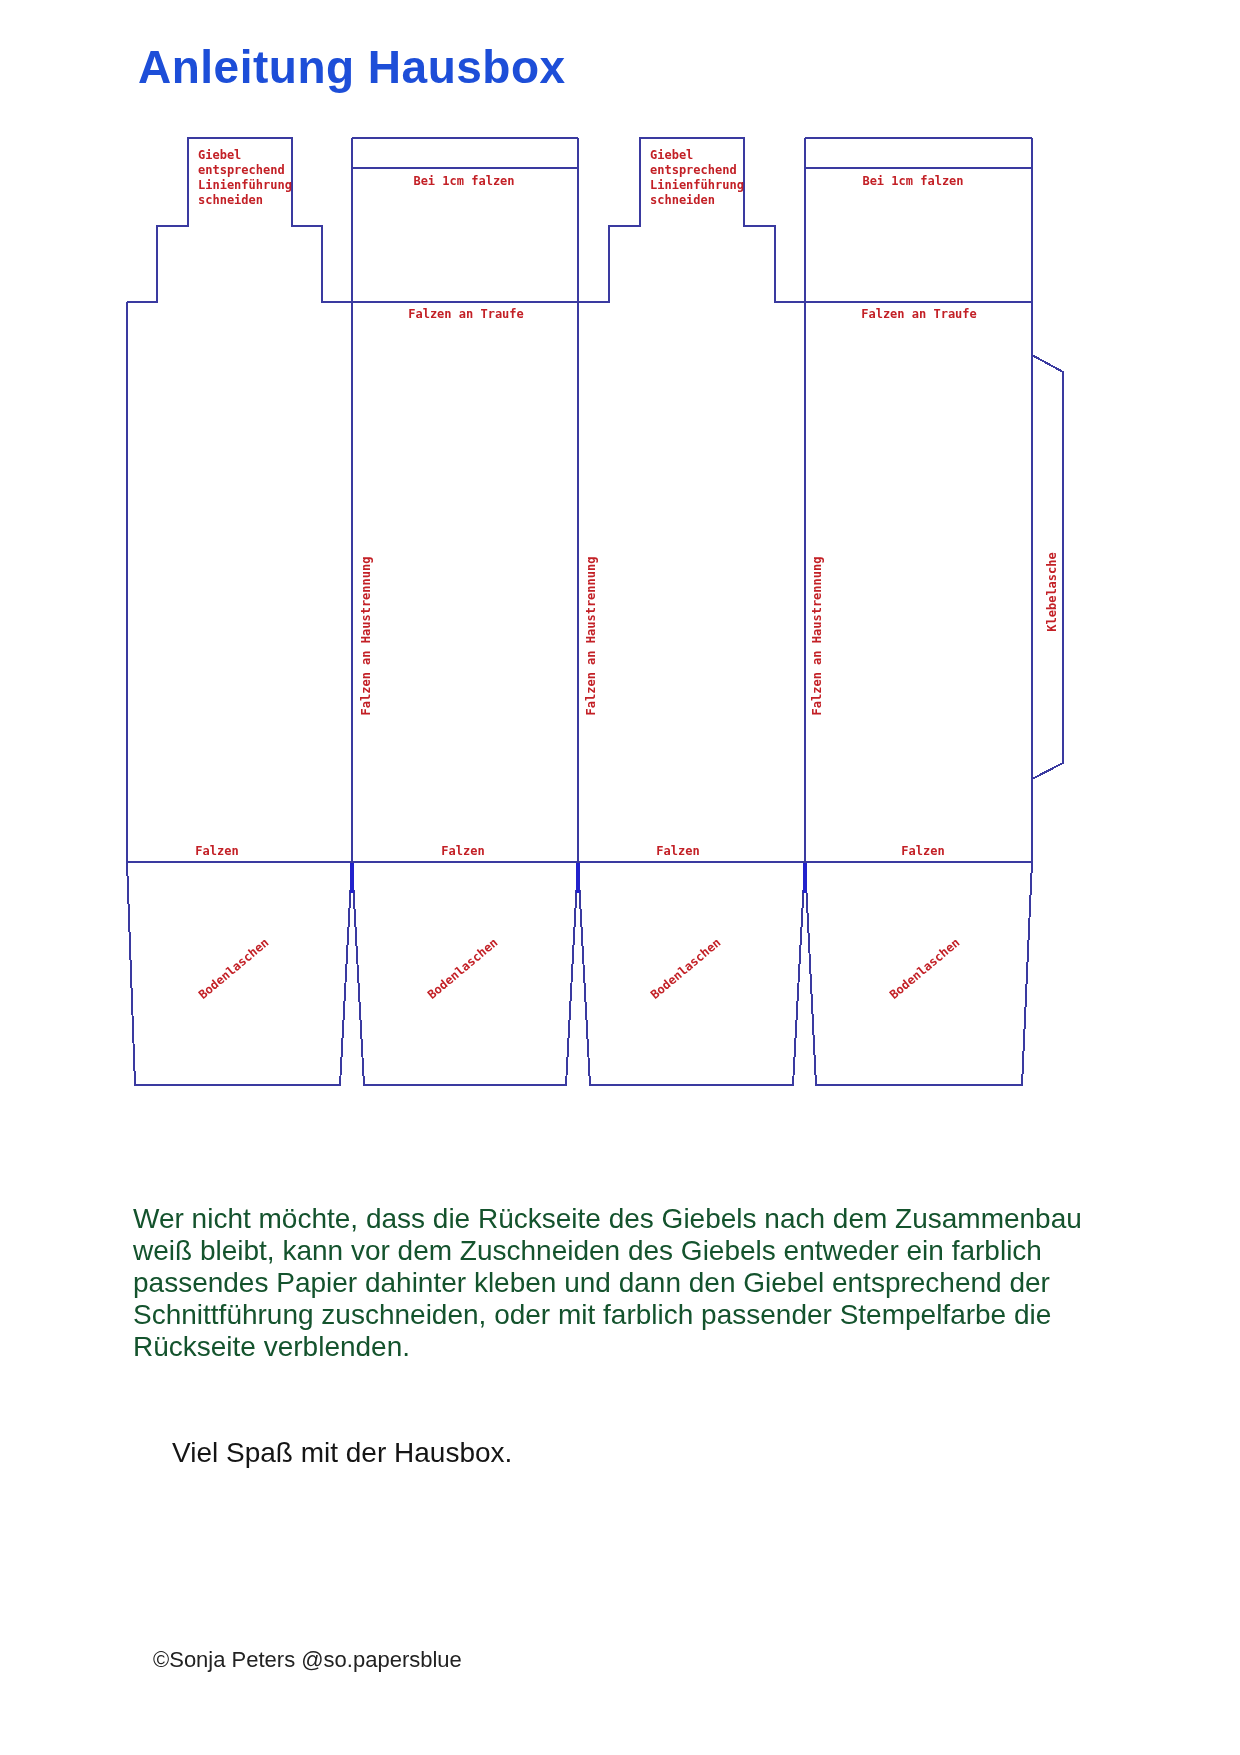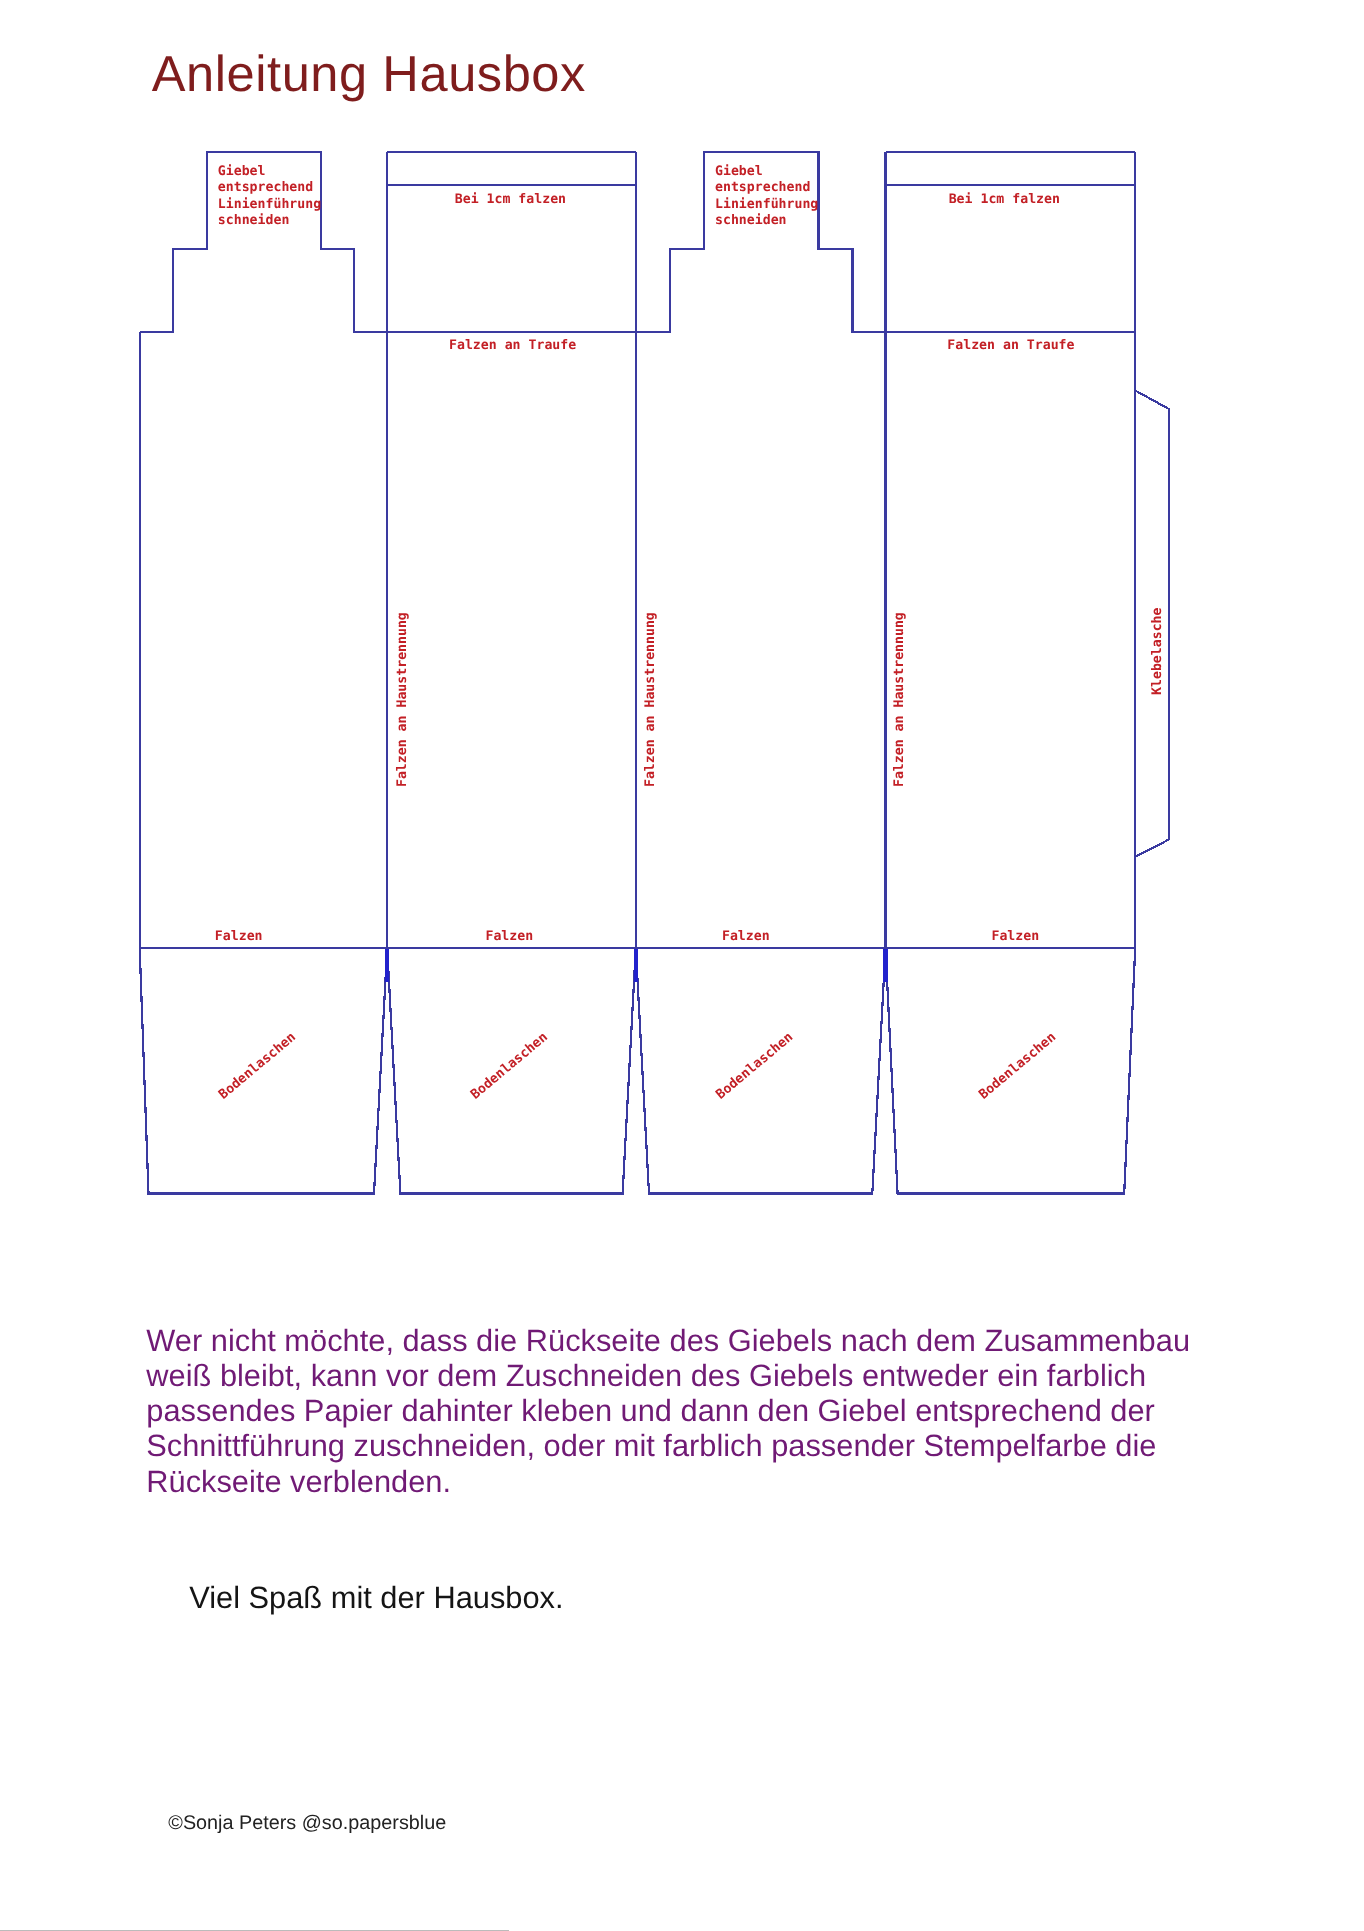--- a/index.html
+++ b/index.html
@@ -13,7 +13,7 @@
   }
   .page-title{
     position:absolute;left:138px;top:40px;
-    font-size:46px;font-weight:400;color:#7f1d1d;
+    font-size:46px;font-weight:700;color:#1d4ed8;
     letter-spacing:0.5px;margin:0;
   }
   .diagram{position:absolute;left:0;top:0;width:1108px;height:1755px;}

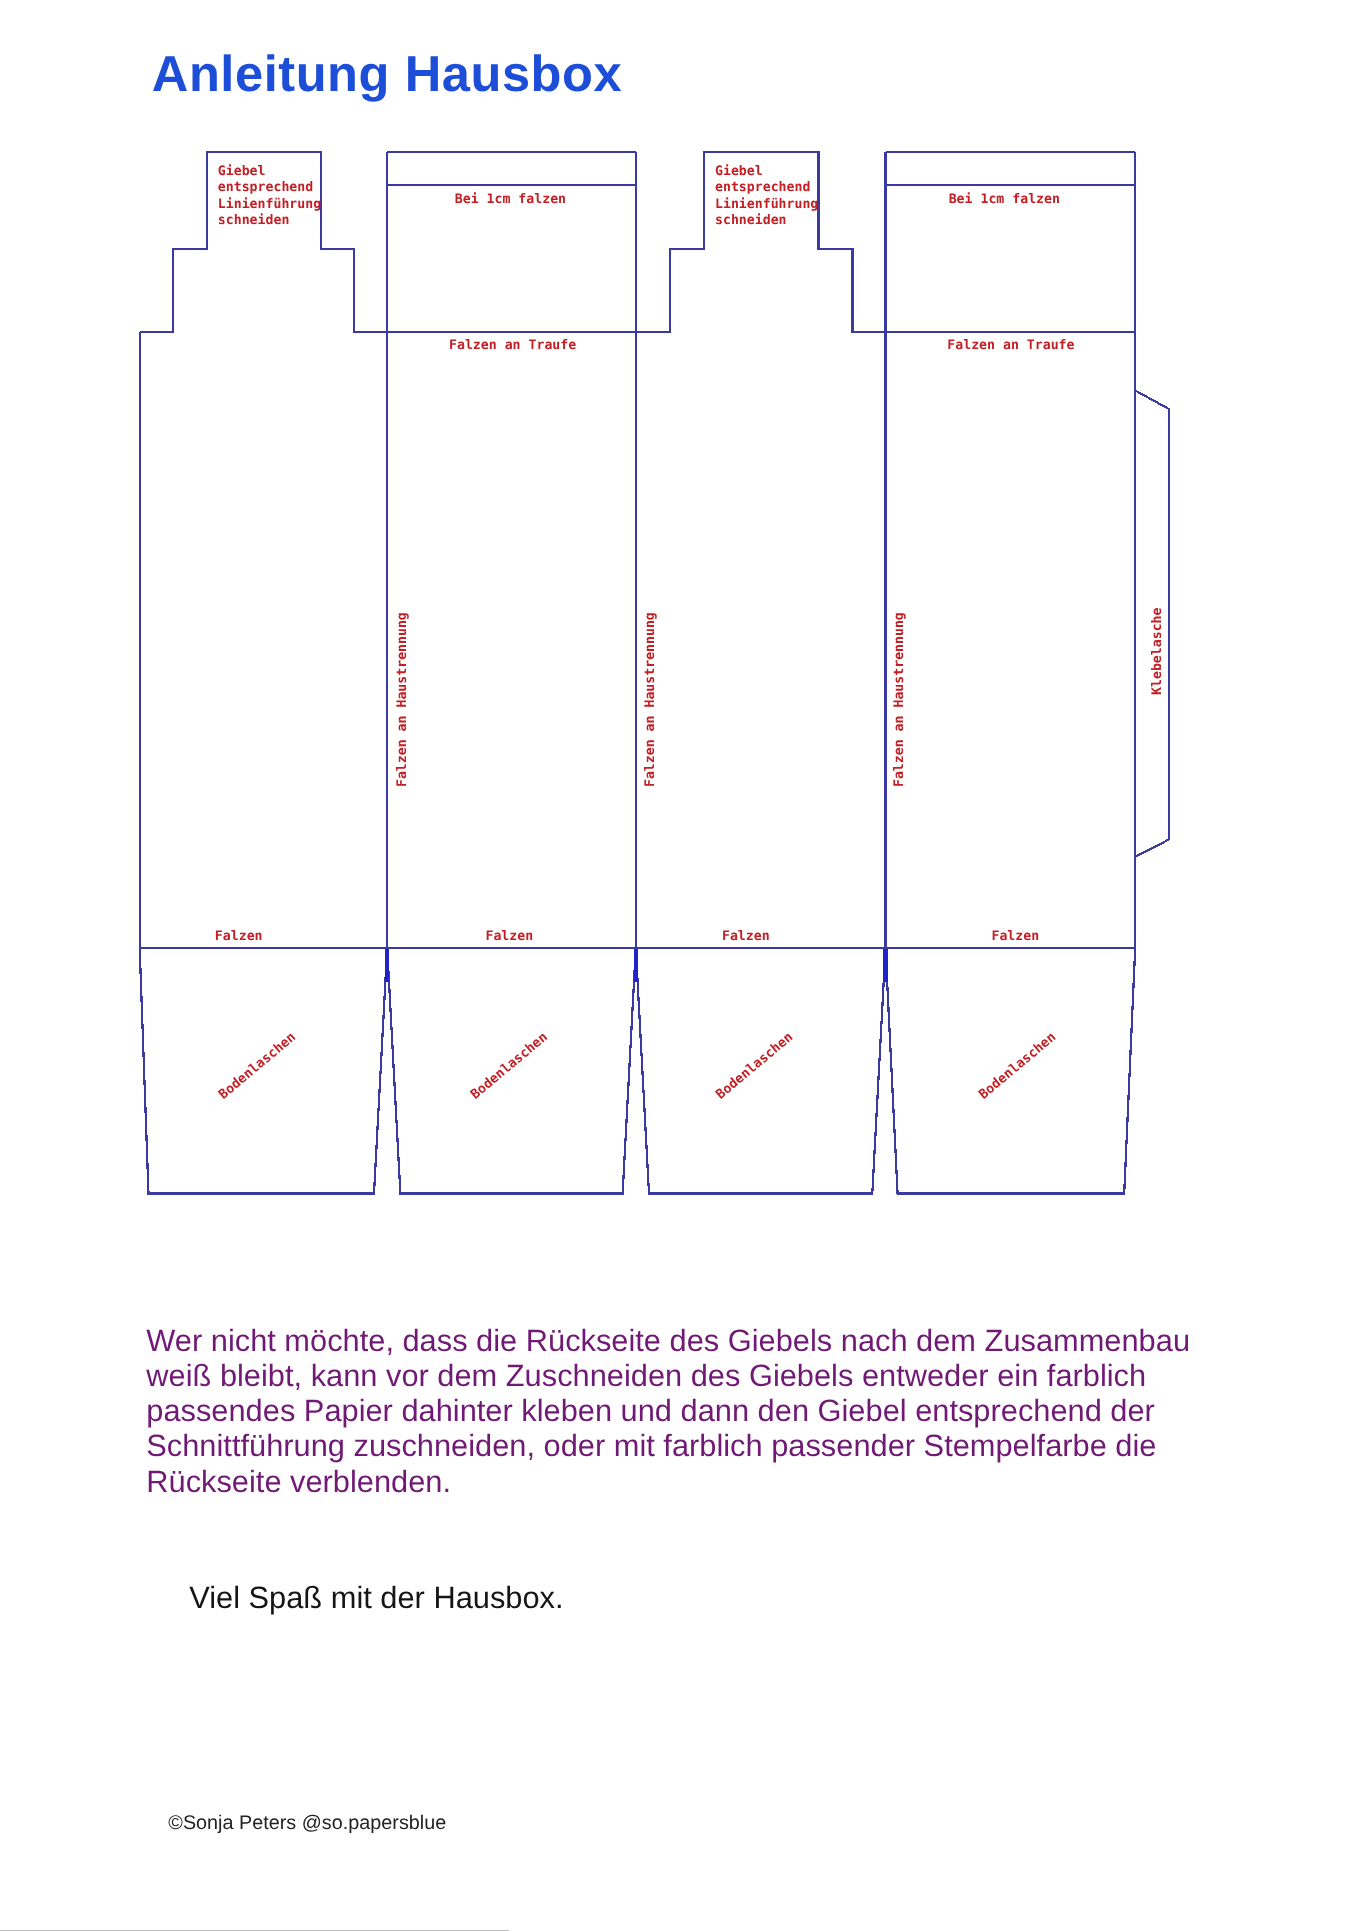--- a/index.html
+++ b/index.html
@@ -31,7 +31,7 @@
   .lbl.diag{transform:translate(-50%,-50%) rotate(-40deg);white-space:nowrap;}
   .body-par{
     position:absolute;left:133px;top:1203px;
-    font-size:28px;line-height:32px;color:#701a75;
+    font-size:28px;line-height:32px;color:#14532d;
     white-space:pre-line;margin:0;
   }
   .closing{

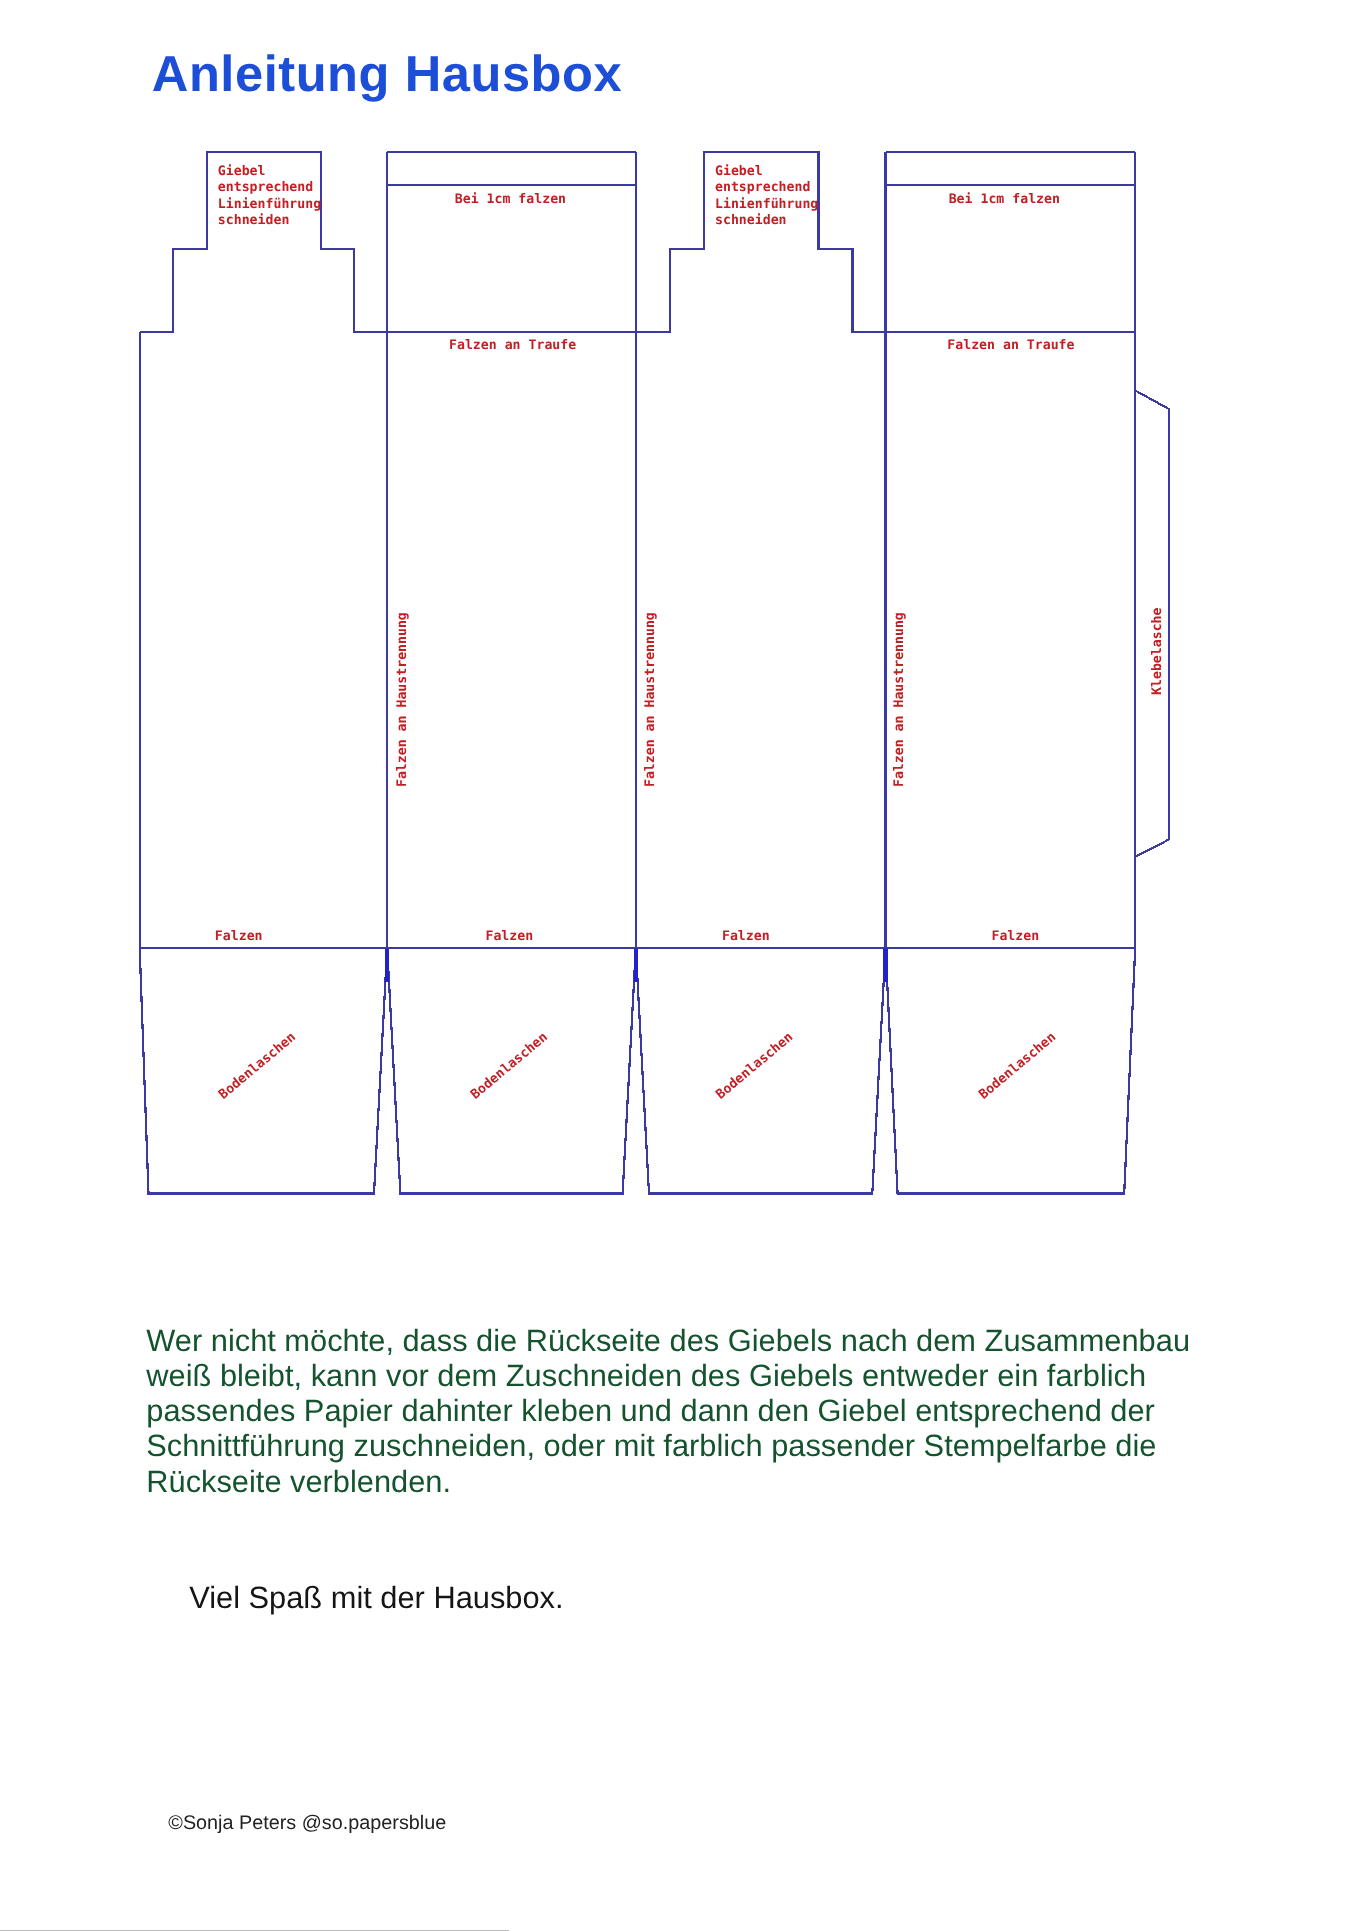--- a/index.html
+++ b/index.html
@@ -40,7 +40,7 @@
   }
   .credit{
     position:absolute;left:153px;top:1647px;
-    font-size:18px;color:#222;margin:0;white-space:nowrap;
+    font-size:22px;color:#222;margin:0;white-space:nowrap;
   }
 </style>
 </head>

